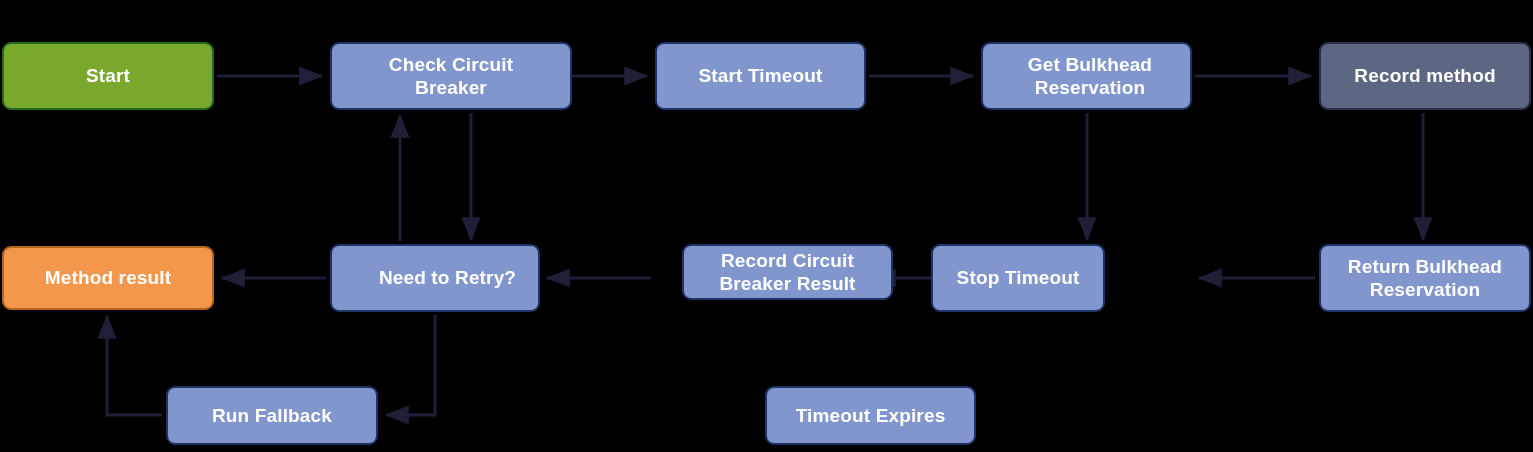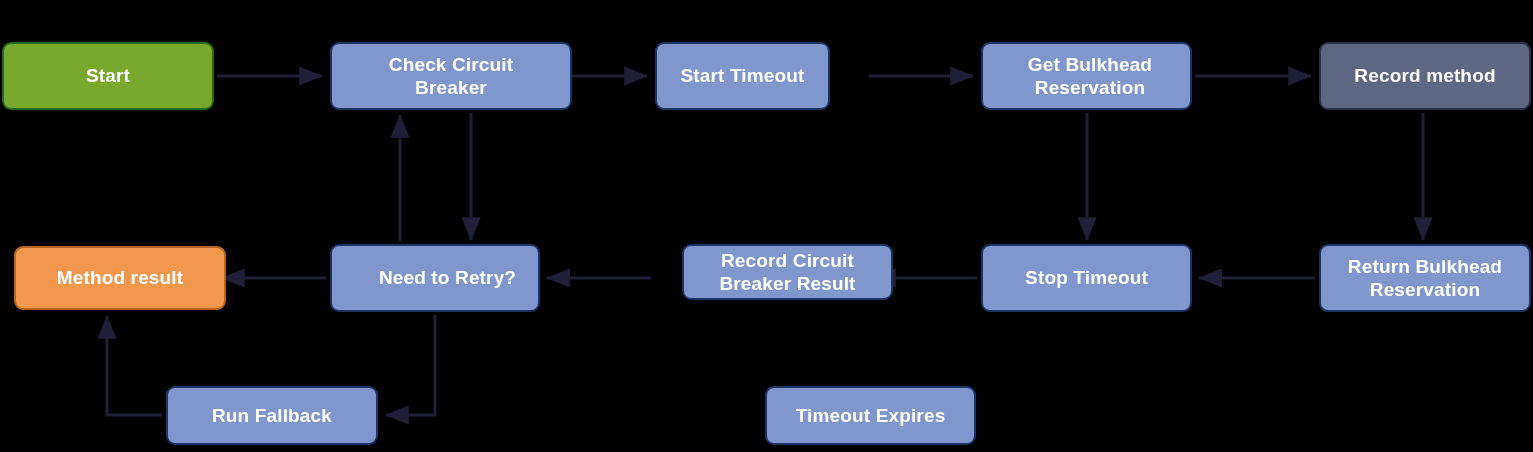--- a/index.html
+++ b/index.html
@@ -99,7 +99,7 @@
         <span class="node-label">Check Circuit
 Breaker</span>
       </div>
-      <div class="node n-process" style="left: 655px; top: 42px; width: 175px; height: 68px;">
+      <div class="node n-process" style="left: 655px; top: 42px; width: 211px; height: 68px;">
         <span class="node-label">Start Timeout</span>
       </div>
       <div class="node n-process" style="left: 981px; top: 42px; width: 211px; height: 68px; padding-left: 15px;">

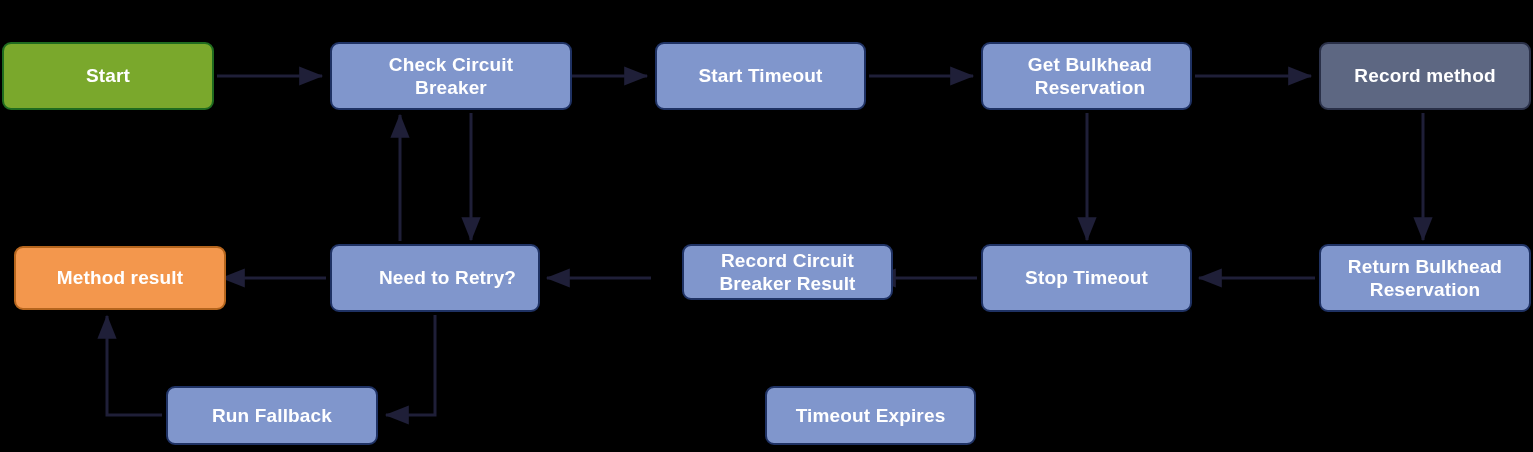--- a/index.html
+++ b/index.html
@@ -61,7 +61,6 @@
   .n-result {
     background: #f3974d;
     border-color: #b5651d;
-    margin-left: 12px;
   }
 </style>
 </head>

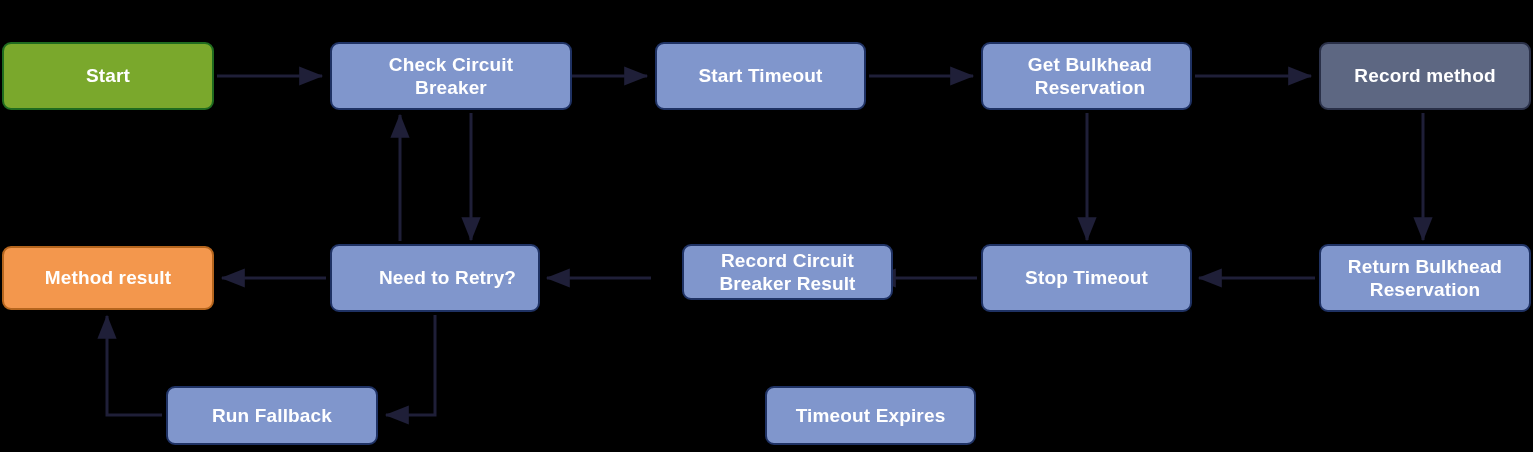--- a/index.html
+++ b/index.html
@@ -118,7 +118,7 @@
         <span class="node-label">Record Circuit
 Breaker Result</span>
       </div>
-      <div class="node n-process" style="left: 981px; top: 244px; width: 211px; height: 68px;">
+      <div class="node n-process" style="left: 931px; top: 244px; width: 174px; height: 68px;">
         <span class="node-label">Stop Timeout</span>
       </div>
       <div class="node n-process" style="left: 1319px; top: 244px; width: 212px; height: 68px;">

